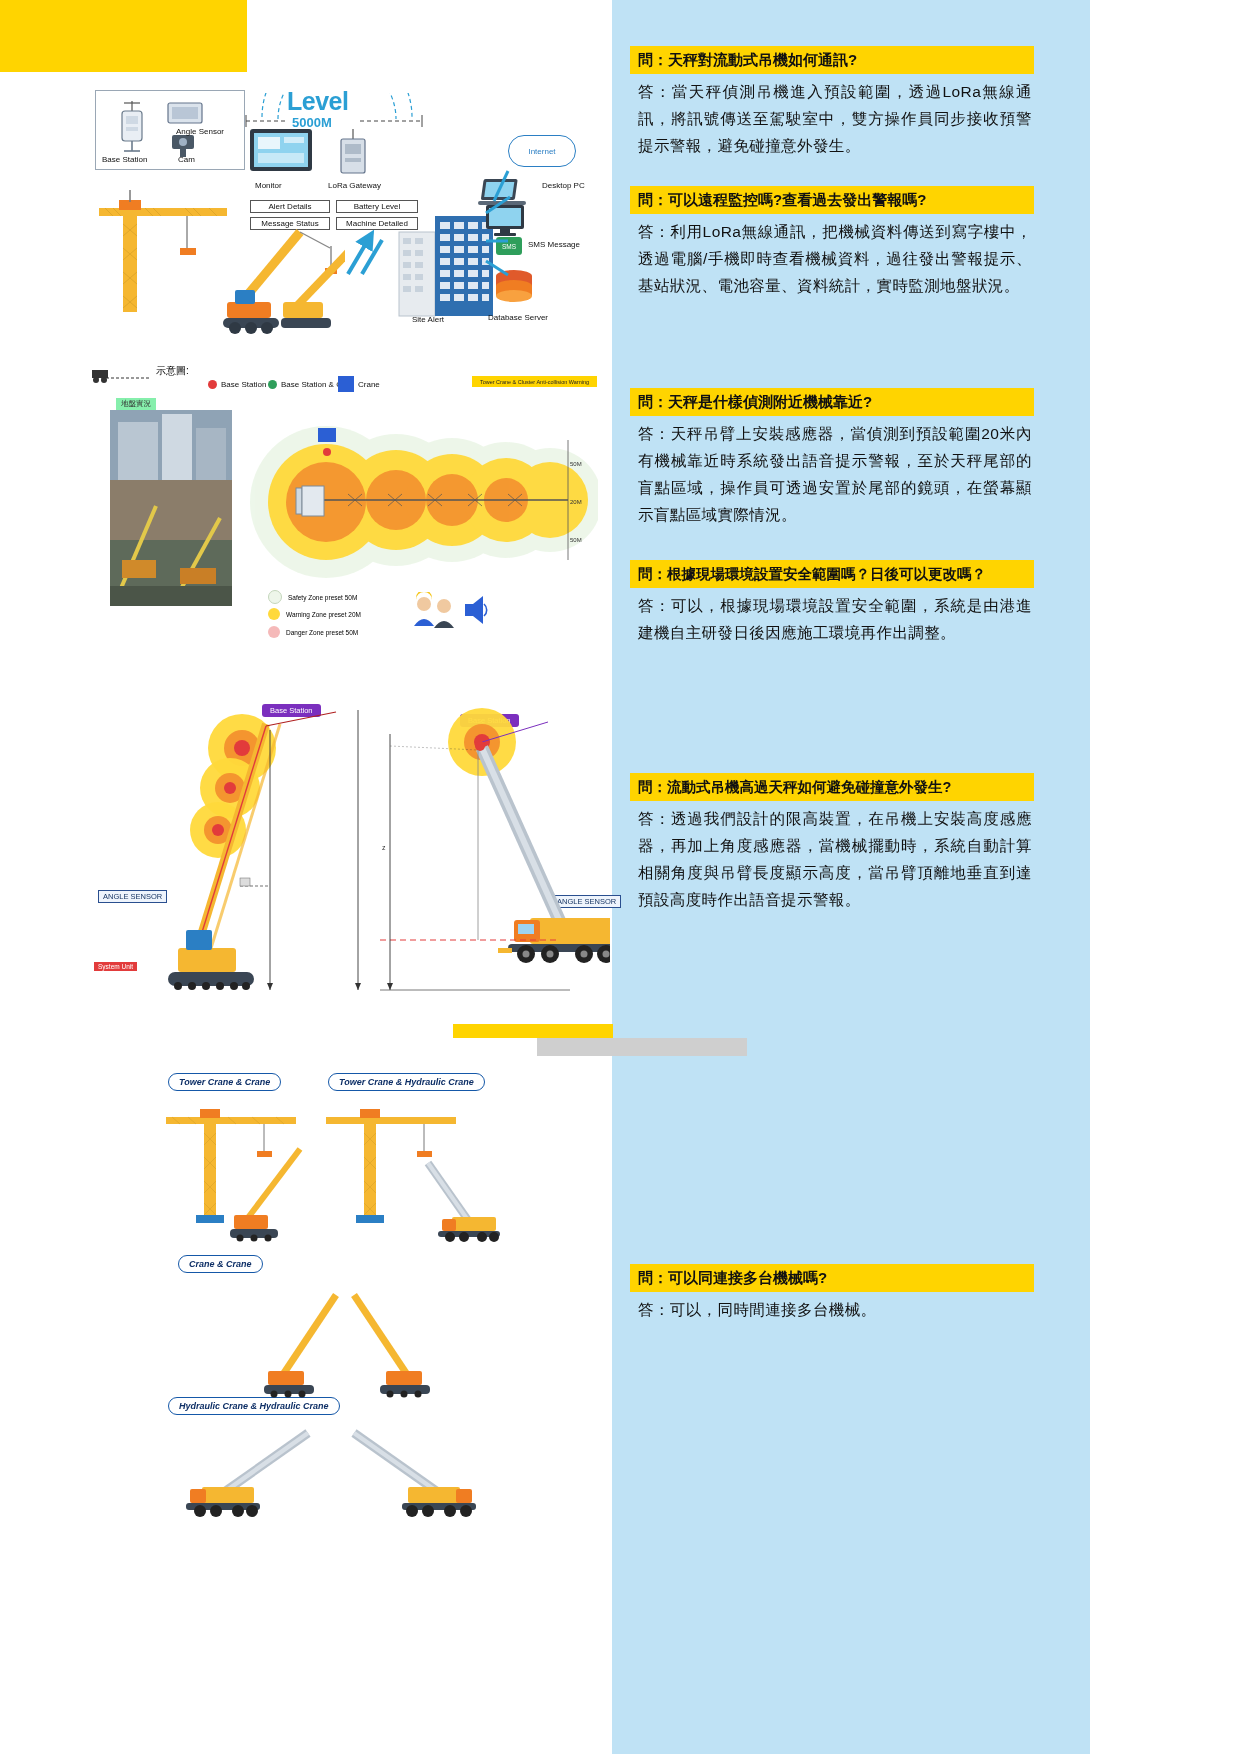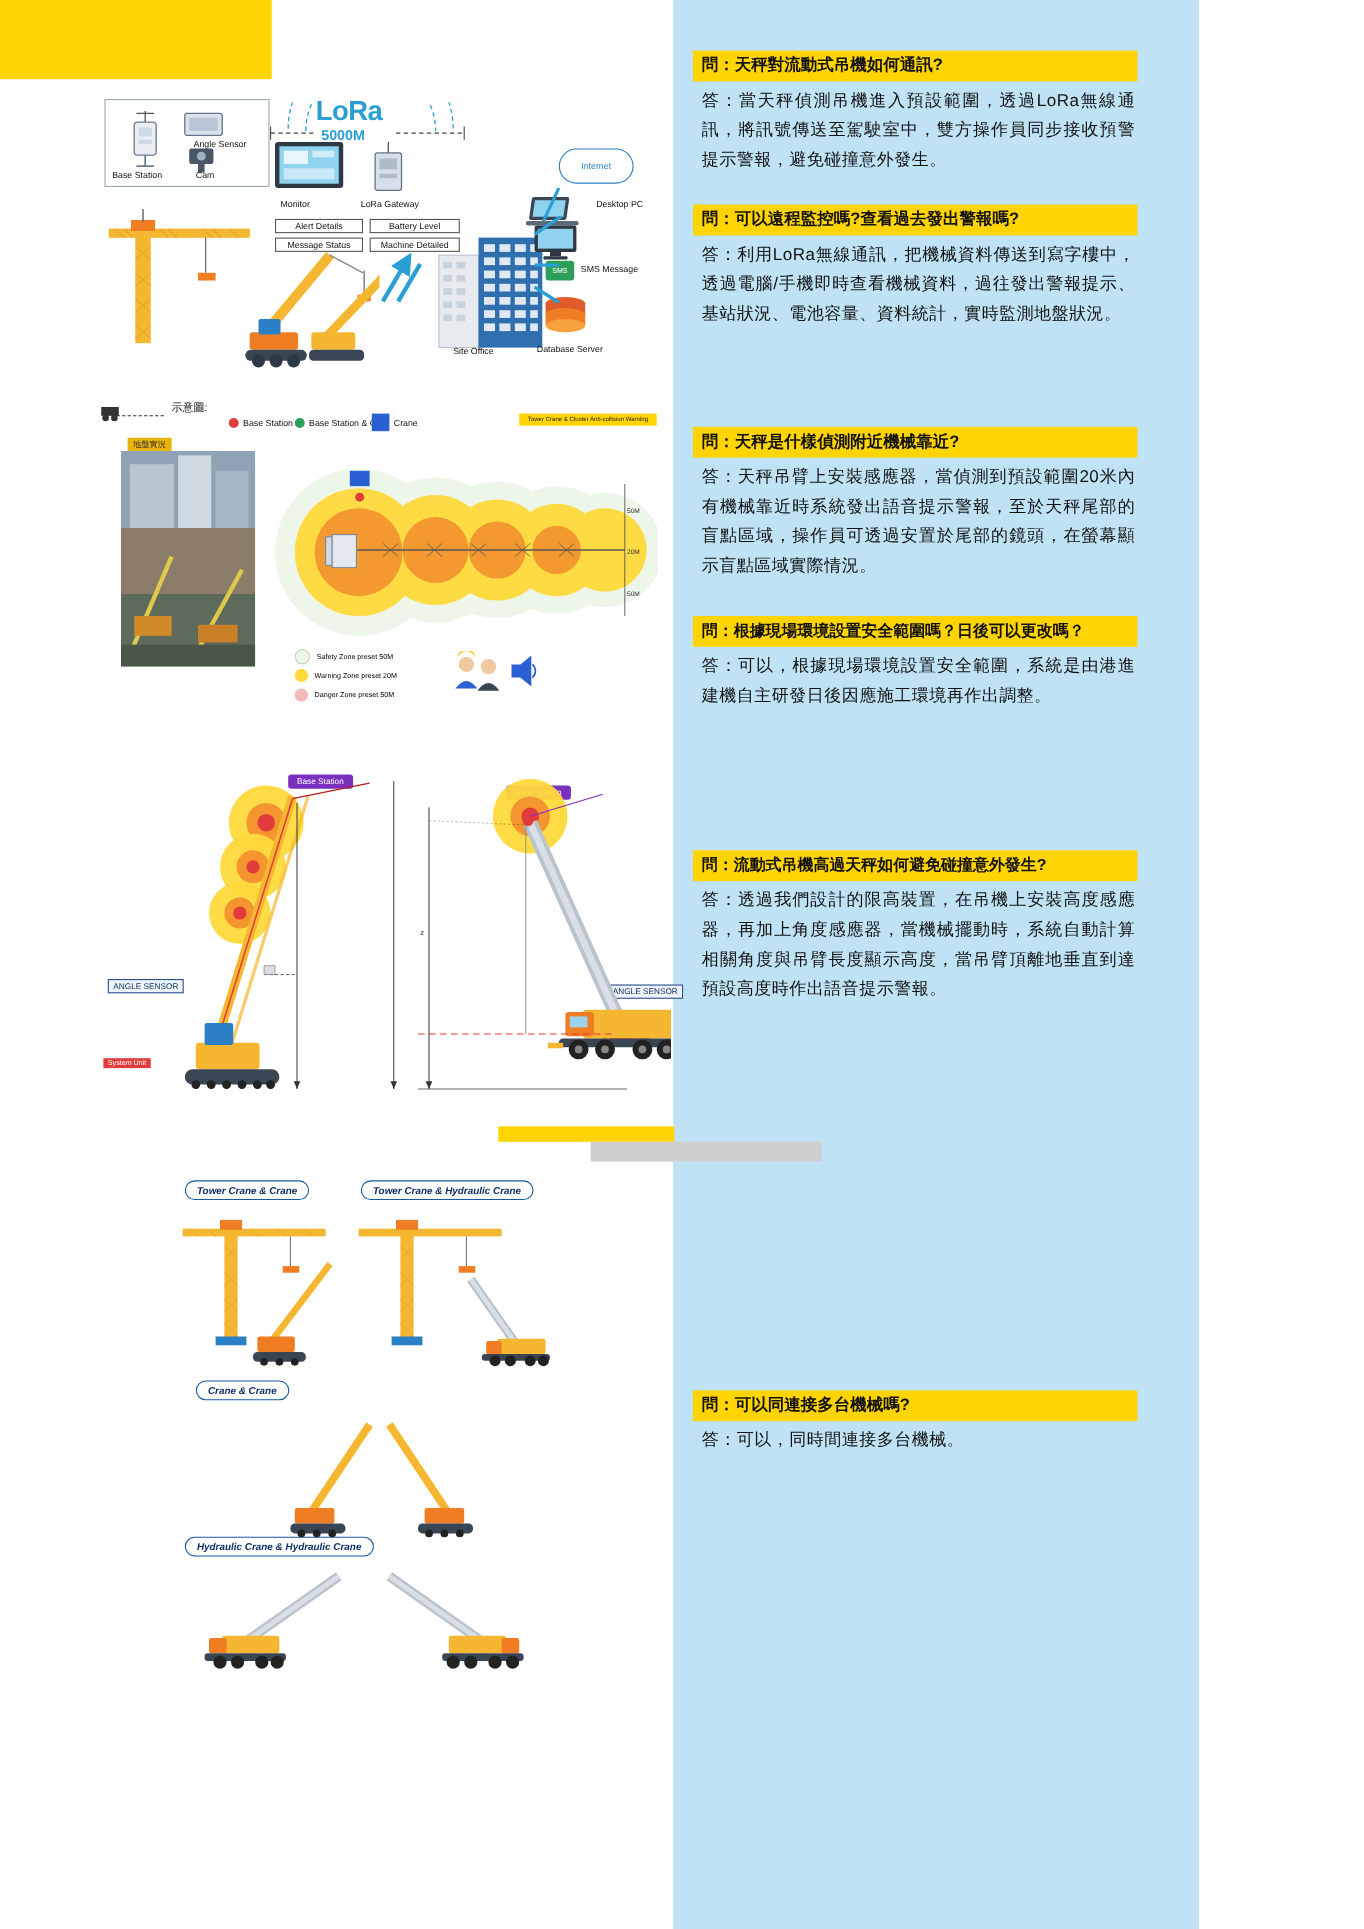--- a/index.html
+++ b/index.html
@@ -135,7 +135,7 @@
     <div style="position:absolute;left:12px;top:70px;" class="lbl">Base Station</div>
     <div style="position:absolute;left:88px;top:70px;" class="lbl">Cam</div>
 
-    <div style="position:absolute;left:197px;top:2px;font-size:25px;font-weight:bold;color:#2b9fd4;letter-spacing:-0.5px;">LoRa</div>
+    <div style="position:absolute;left:197px;top:2px;font-size:25px;font-weight:bold;color:#2b9fd4;letter-spacing:-0.5px;">Level</div>
     <svg style="position:absolute;left:160px;top:8px;" width="175" height="26">
       <path d="M12,24 A70,70 0 0 1 162,24" fill="none" stroke="#2b9fd4" stroke-width="1.2" stroke-dasharray="4 3"></path>
       <path d="M28,26 A58,58 0 0 1 146,26" fill="none" stroke="#2b9fd4" stroke-width="1.2" stroke-dasharray="4 3"></path>

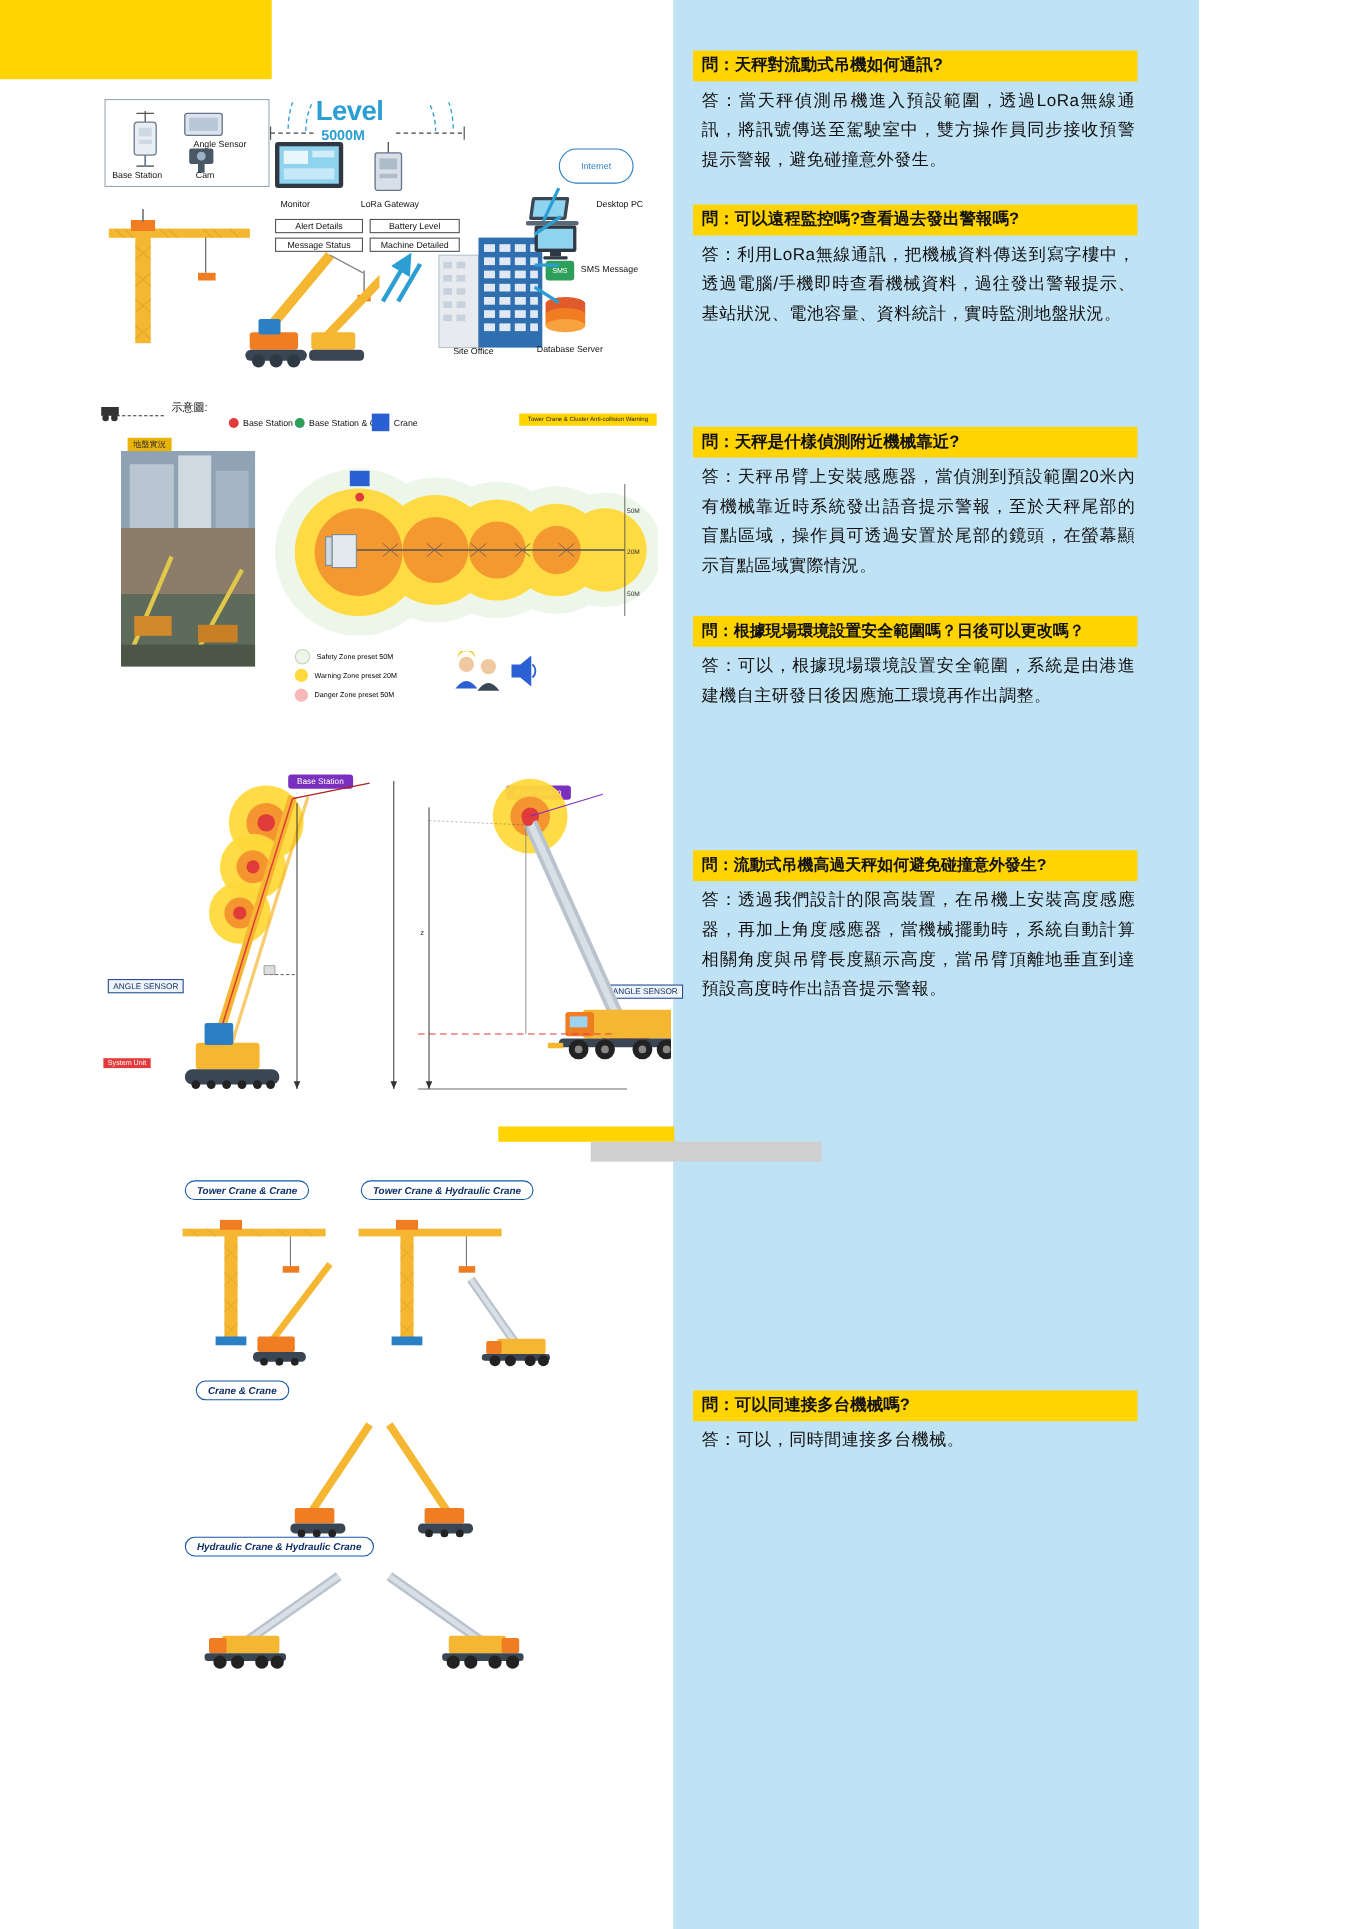--- a/index.html
+++ b/index.html
@@ -234,7 +234,7 @@
           <rect x="20" y="76" width="8" height="6"></rect>
       </g>
     </svg>
-    <div style="position:absolute;left:322px;top:230px;" class="lbl">Site Office</div>
+    <div style="position:absolute;left:322px;top:230px;" class="lbl">Site Alert</div>
 
     <div class="cloud" style="position:absolute;left:418px;top:50px;">
       <span>Internet</span>

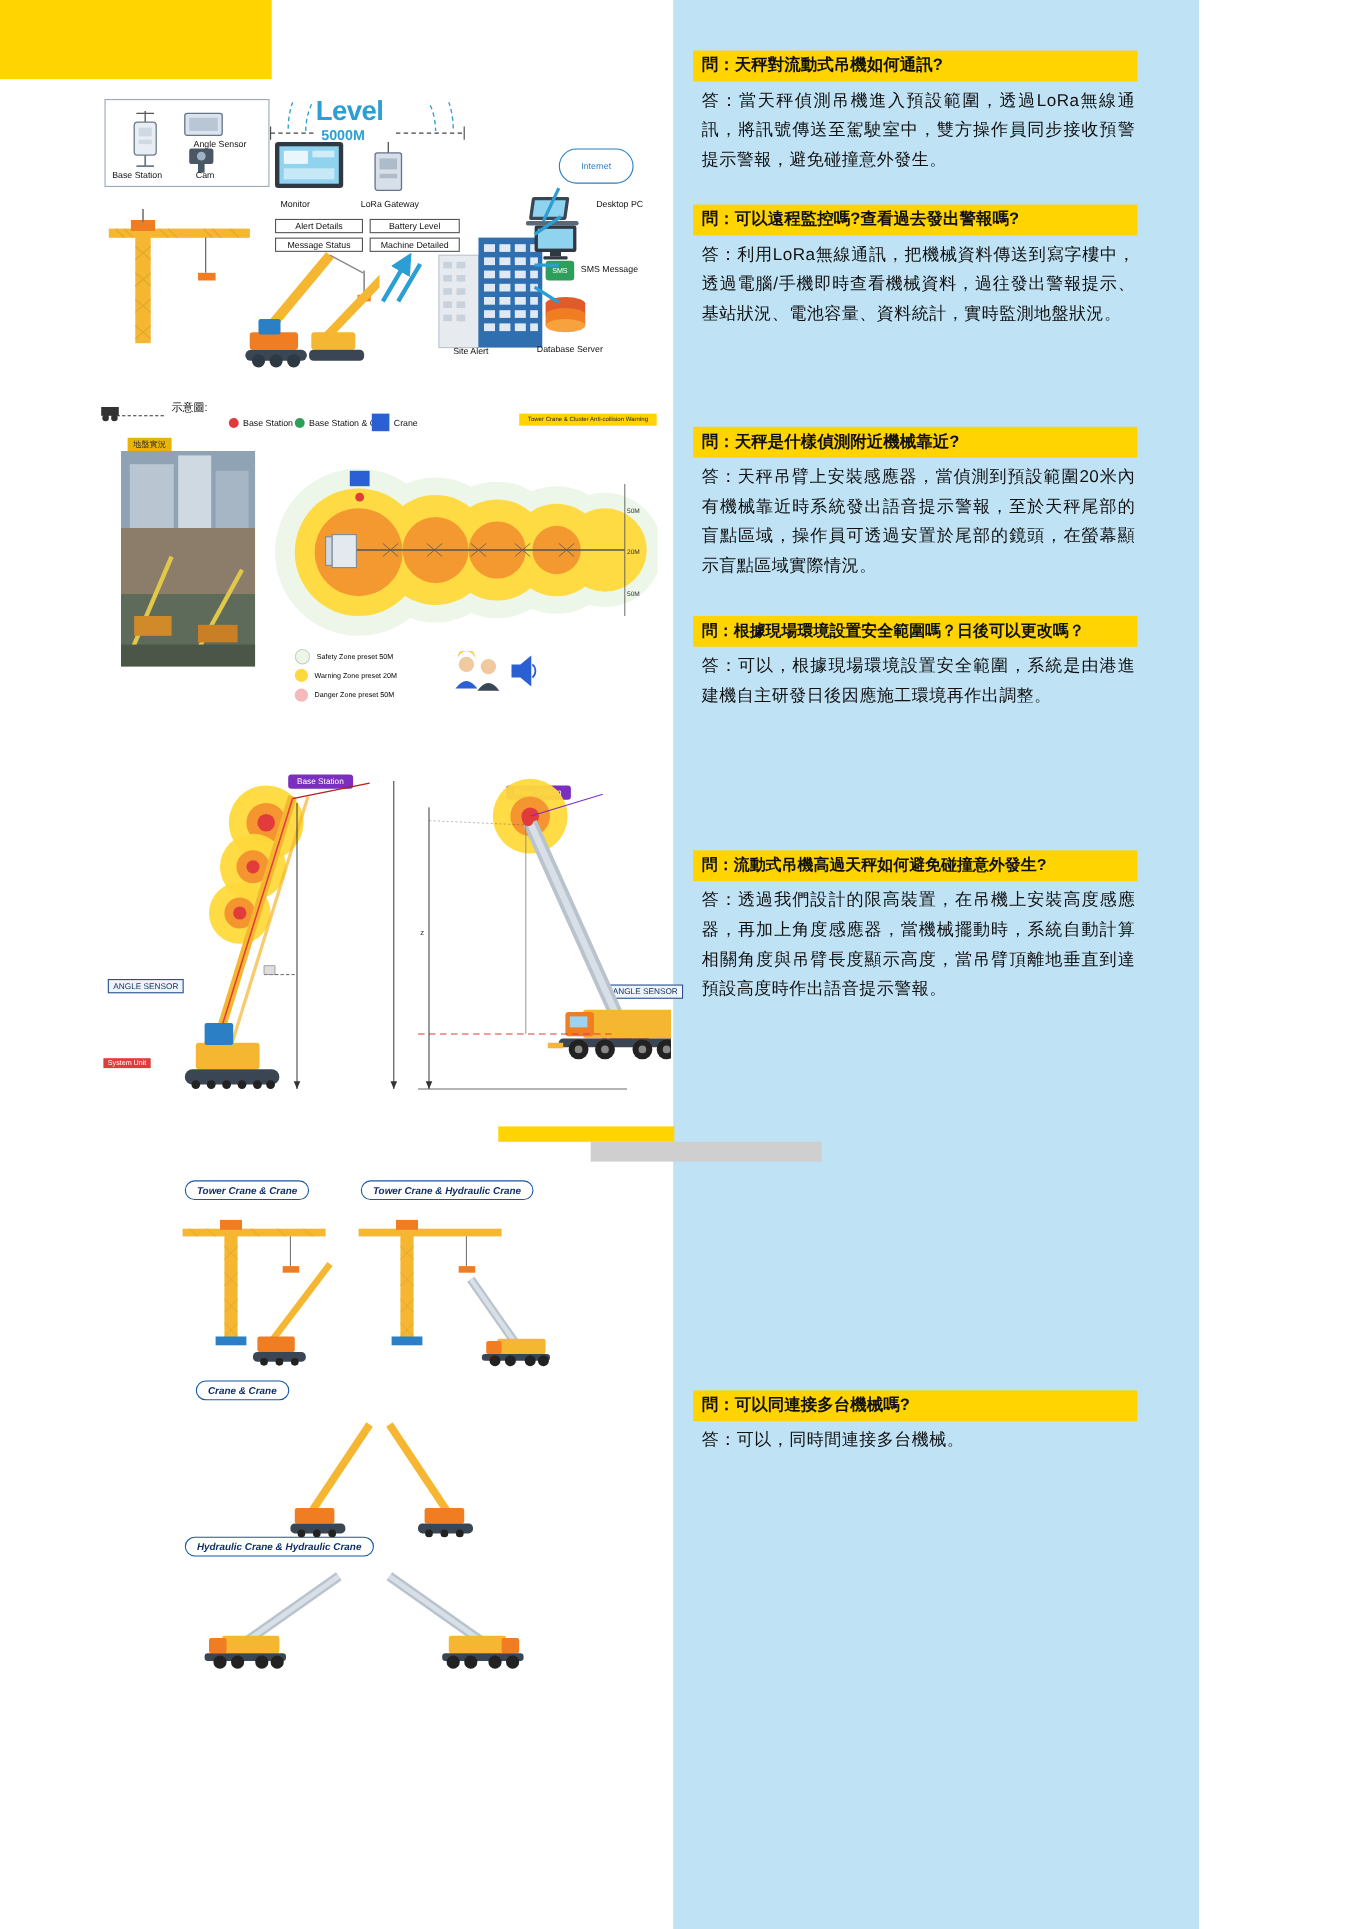--- a/index.html
+++ b/index.html
@@ -57,7 +57,7 @@
     font-size:9px;font-weight:bold;padding:3px 10px;display:inline-block;white-space:nowrap;
   }
   .yellowtag{
-    background:#eab308;color:#333;font-size:7.5px;padding:1px 5px;display:inline-block;
+    background:#86efac;color:#333;font-size:7.5px;padding:1px 5px;display:inline-block;
   }
   .cloud{
     width:66px;height:30px;background:#fff;border:1.5px solid #2b7fc4;border-radius:16px;

